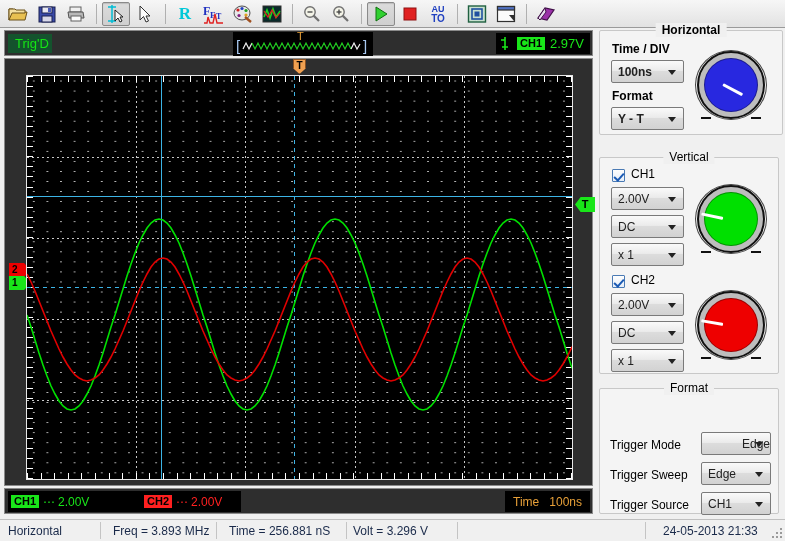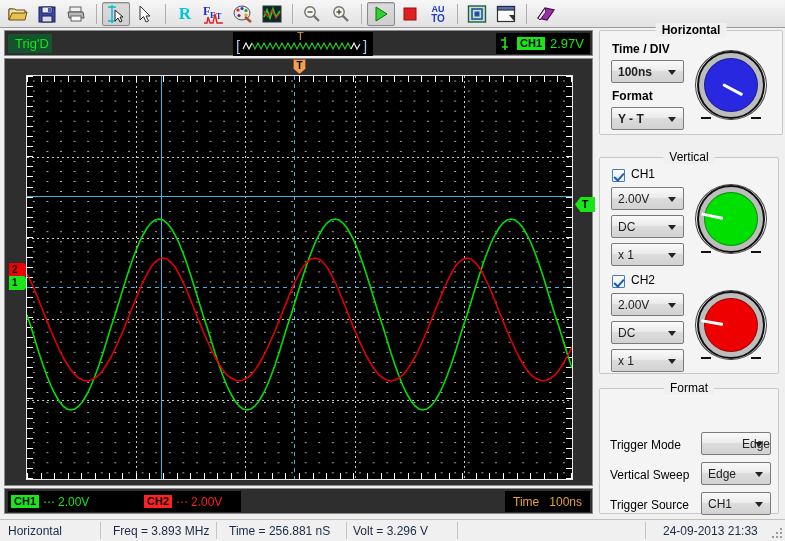--- a/index.html
+++ b/index.html
@@ -658,7 +658,7 @@
         <span class="arrow"></span>
       </div>
 
-      <div class="lbl" style="left:10px; top:79px;">Vertical Sweep</div>
+      <div class="lbl" style="left:10px; top:79px;">Trigger Sweep</div>
       <div class="combo" style="left:101px; top:73px; width:70px;">
         <span>Edge</span>
         <span class="arrow"></span>

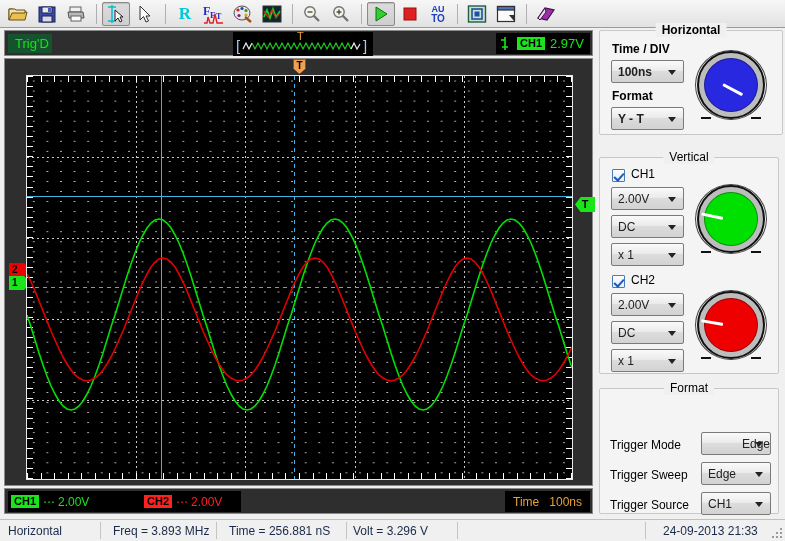--- a/index.html
+++ b/index.html
@@ -690,7 +690,7 @@
     <span class="sb-cell" style="left:353px;">Volt = 3.296 V</span>
     <div class="sb-div" style="left:457px;"></div>
     <div class="sb-div" style="left:645px;"></div>
-    <span class="sb-cell" style="left:663px;">24-09-2013  21:33</span>
+    <span class="sb-cell" style="left:663px;">24-05-2013  21:33</span>
 
     <div class="grip">
       <i style="left:10px;top:2px;"></i>

